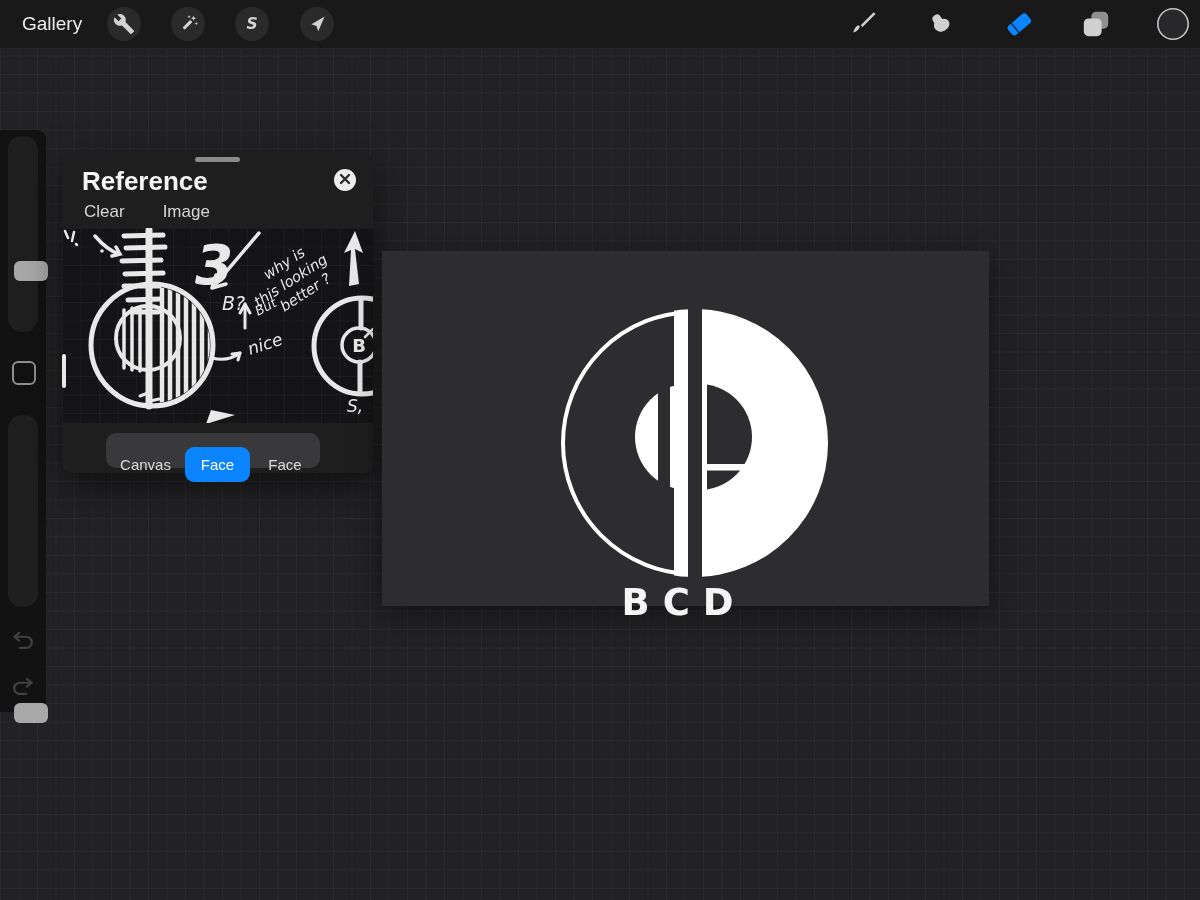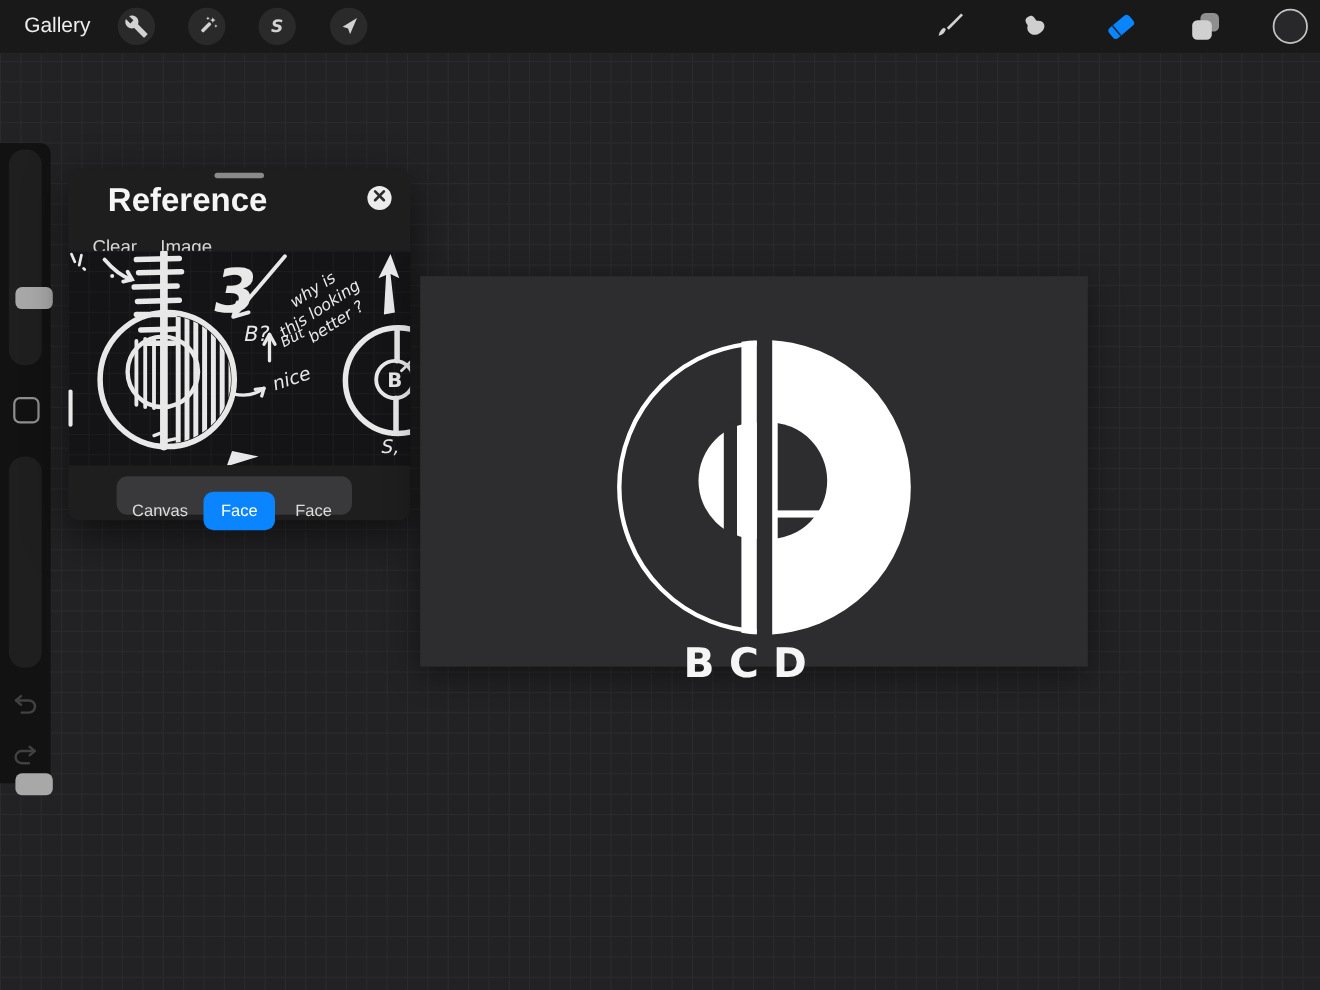--- a/index.html
+++ b/index.html
@@ -33,7 +33,7 @@
   
   .panel{position:absolute;left:62px;top:153px;width:311px;height:320px;background:#1e1e1f;border-radius:10px;box-shadow:0 14px 38px rgba(0,0,0,.55);}
   .drag-handle{position:absolute;left:133px;top:4px;width:45px;height:5px;border-radius:3px;background:#8a8a8a;}
-  .panel-title{position:absolute;left:20px;top:13px;font-size:30px;font-weight:bold;color:#f5f5f5;margin-left:16px;}
+  .panel-title{position:absolute;left:20px;top:13px;font-size:26px;font-weight:bold;color:#f5f5f5;}
   .panel-close{position:absolute;left:272px;top:16px;width:22px;height:22px;border-radius:50%;background:#ececec;display:flex;align-items:center;justify-content:center;}
   .panel-actions{position:absolute;left:22px;top:62px;display:flex;gap:21px;}
   .panel-actions span{font-size:17px;color:#d6d6d6;}

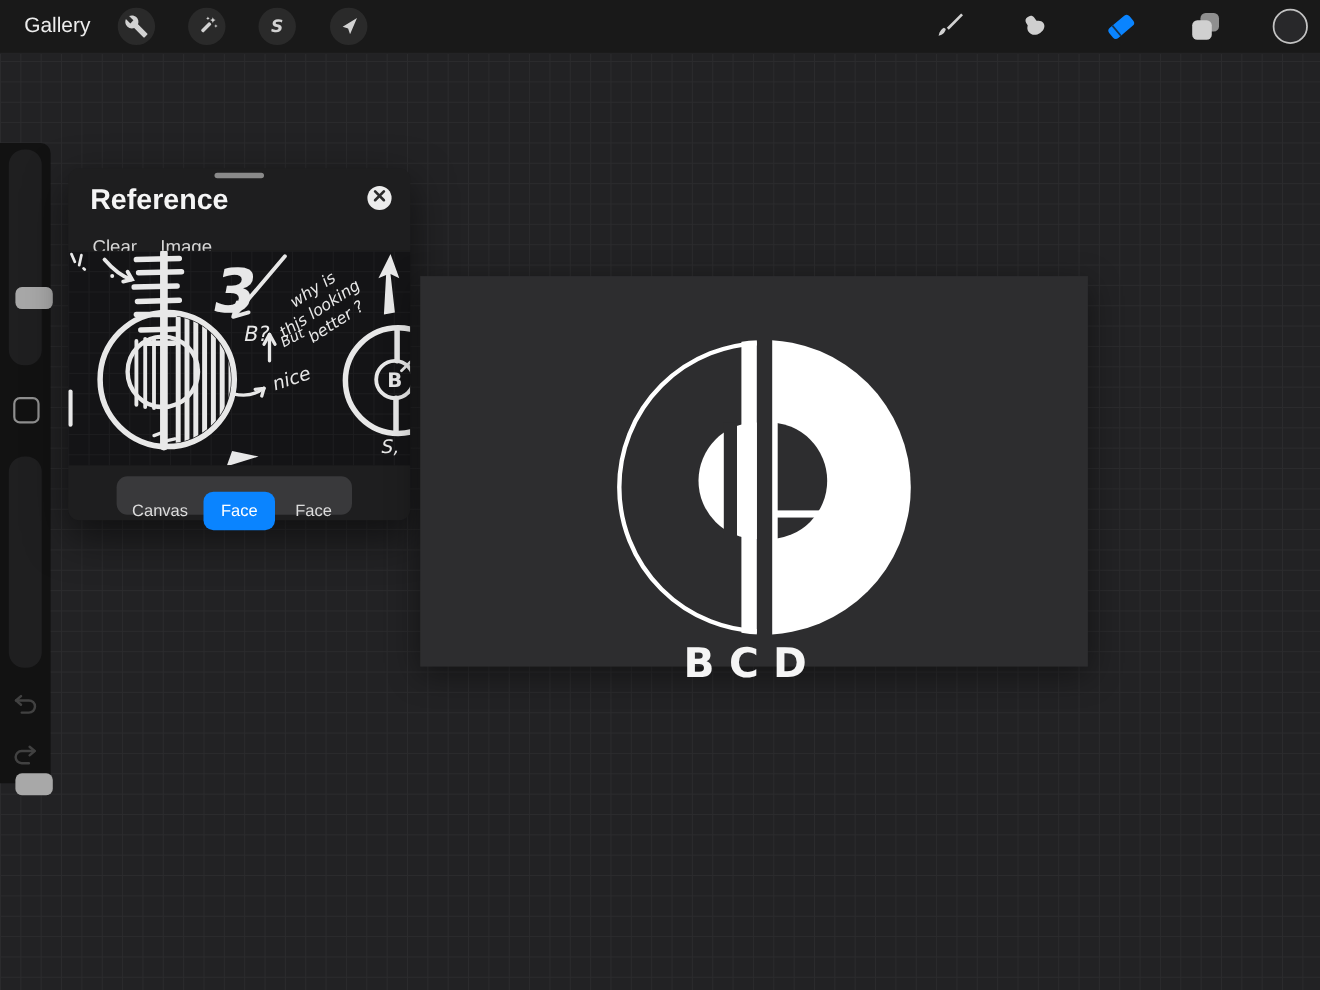--- a/index.html
+++ b/index.html
@@ -35,7 +35,7 @@
   .drag-handle{position:absolute;left:133px;top:4px;width:45px;height:5px;border-radius:3px;background:#8a8a8a;}
   .panel-title{position:absolute;left:20px;top:13px;font-size:26px;font-weight:bold;color:#f5f5f5;}
   .panel-close{position:absolute;left:272px;top:16px;width:22px;height:22px;border-radius:50%;background:#ececec;display:flex;align-items:center;justify-content:center;}
-  .panel-actions{position:absolute;left:22px;top:62px;display:flex;gap:21px;}
+  .panel-actions{position:absolute;left:22px;top:49px;display:flex;gap:38px;}
   .panel-actions span{font-size:17px;color:#d6d6d6;}
   .ref-image{position:absolute;left:0;top:75px;width:311px;height:195px;overflow:hidden;
     background-color:#141416;

